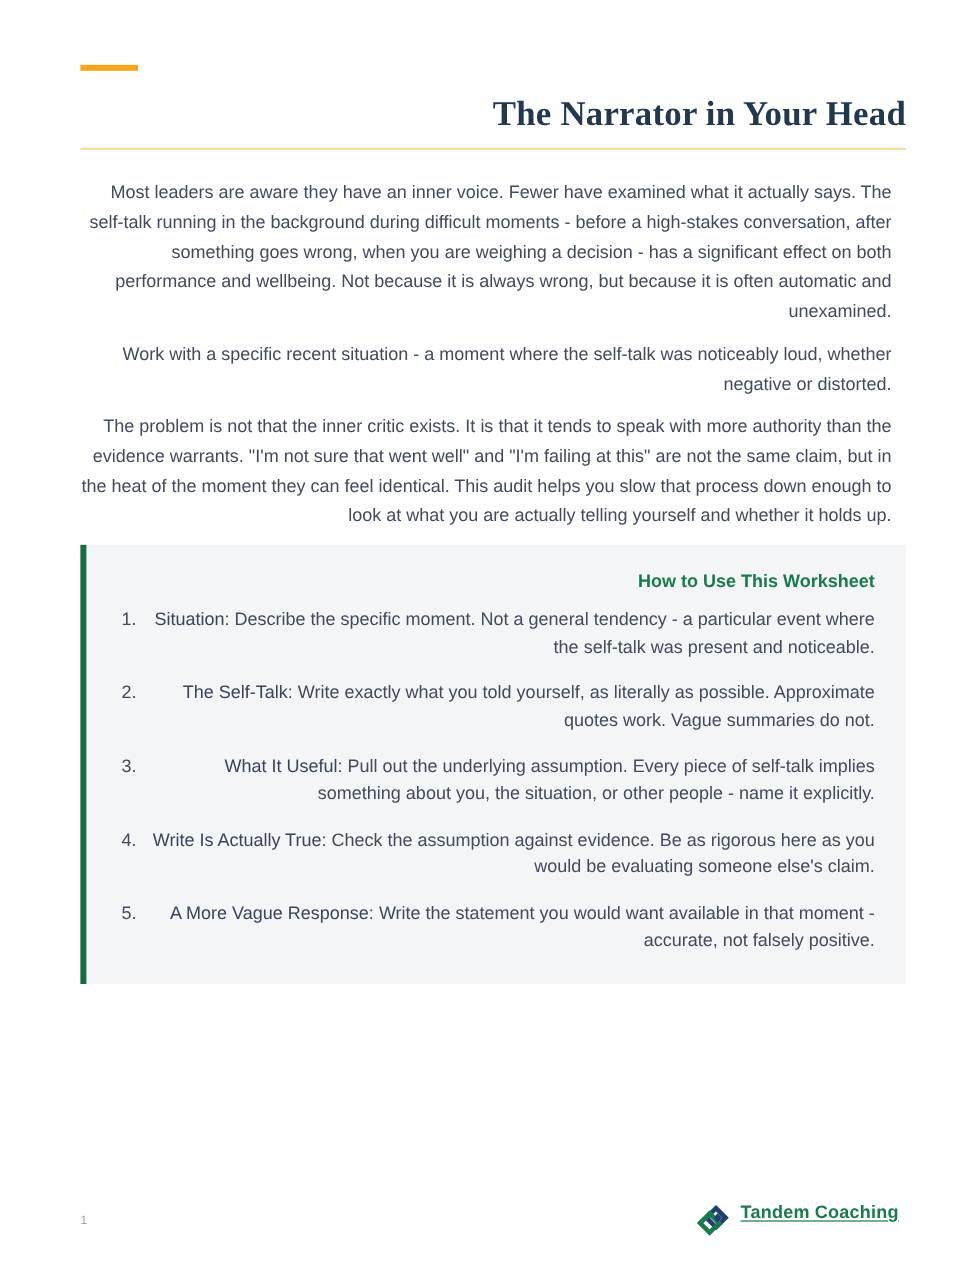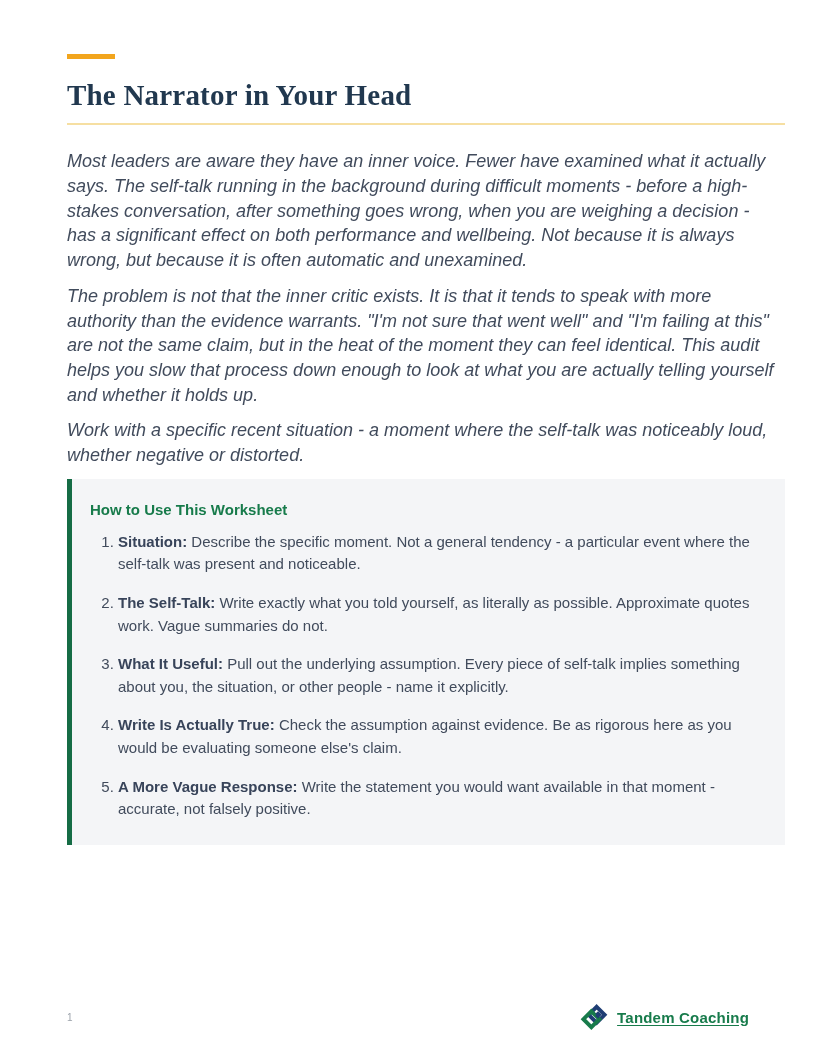--- a/index.html
+++ b/index.html
@@ -21,7 +21,7 @@
     font-family:"Liberation Sans",sans-serif;
     color:var(--body-slate);
   }
-  .page{padding:54px 31px 0 67px;}
+  .page{padding:54px 61px 0 67px;text-align:right;}
   .kicker-bar{width:48px;height:5px;background:var(--accent-amber);margin-bottom:20px;}
   h1.page-title{
     font-family:"Liberation Serif","DejaVu Serif",serif;

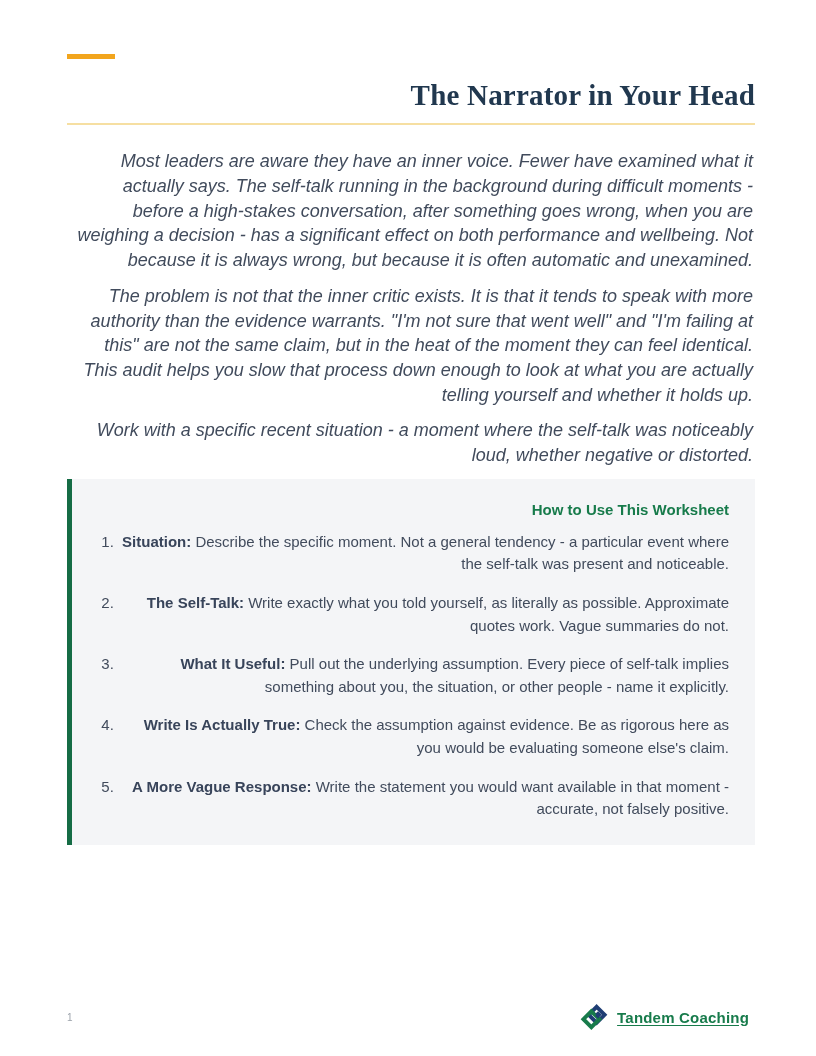--- a/index.html
+++ b/index.html
@@ -31,7 +31,7 @@
   }
   .title-rule{height:0;border:none;border-top:2px solid var(--rule-amber);margin:0 0 24px 0;}
   .body-copy p{
-    font-size:18px;line-height:24.7px;margin:0 2px 11px 0;font-style:italic;
+    font-size:15px;line-height:24.7px;margin:0 12px 11px 0;
   }
   .howto-box{
     margin-top:8px;

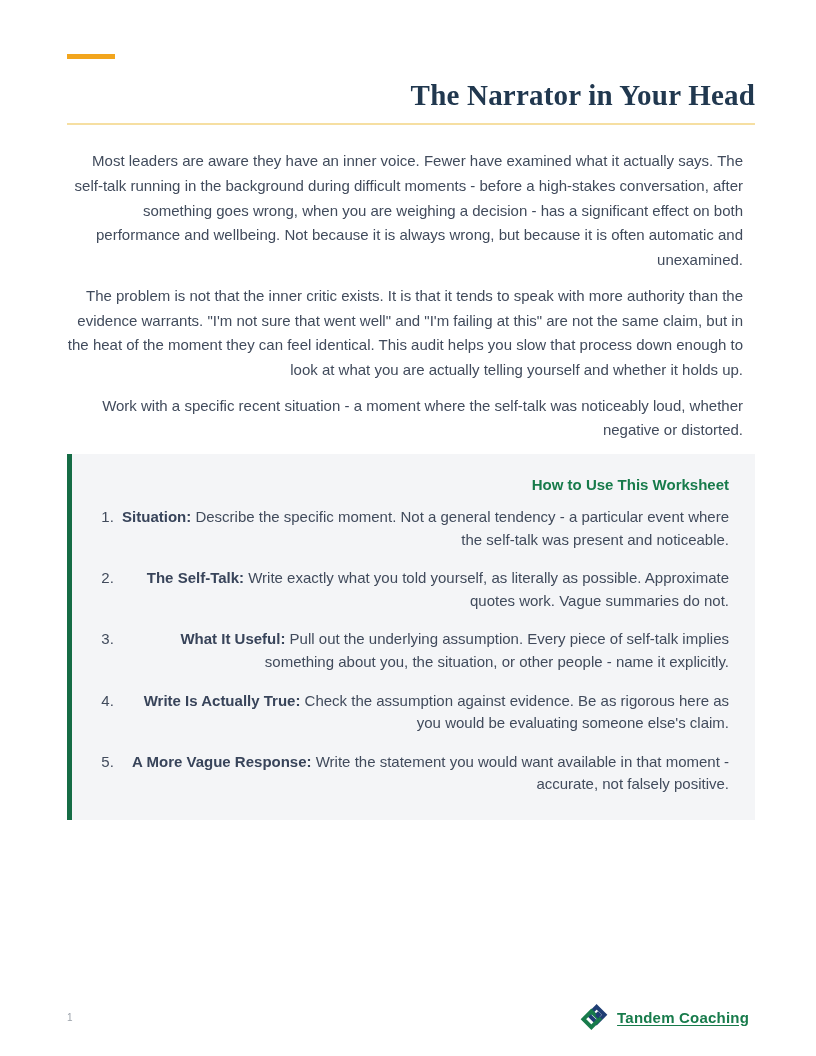--- a/index.html
+++ b/index.html
@@ -76,8 +76,8 @@
 
   <div class="body-copy">
     <p>Most leaders are aware they have an inner voice. Fewer have examined what it actually says. The self-talk running in the background during difficult moments - before a high-stakes conversation, after something goes wrong, when you are weighing a decision - has a significant effect on both performance and wellbeing. Not because it is always wrong, but because it is often automatic and unexamined.</p>
+    <p>Work with a specific recent situation - a moment where the self-talk was noticeably loud, whether negative or distorted.</p>
     <p>The problem is not that the inner critic exists. It is that it tends to speak with more authority than the evidence warrants. "I'm not sure that went well" and "I'm failing at this" are not the same claim, but in the heat of the moment they can feel identical. This audit helps you slow that process down enough to look at what you are actually telling yourself and whether it holds up.</p>
-    <p>Work with a specific recent situation - a moment where the self-talk was noticeably loud, whether negative or distorted.</p>
   </div>
 
   <section class="howto-box">

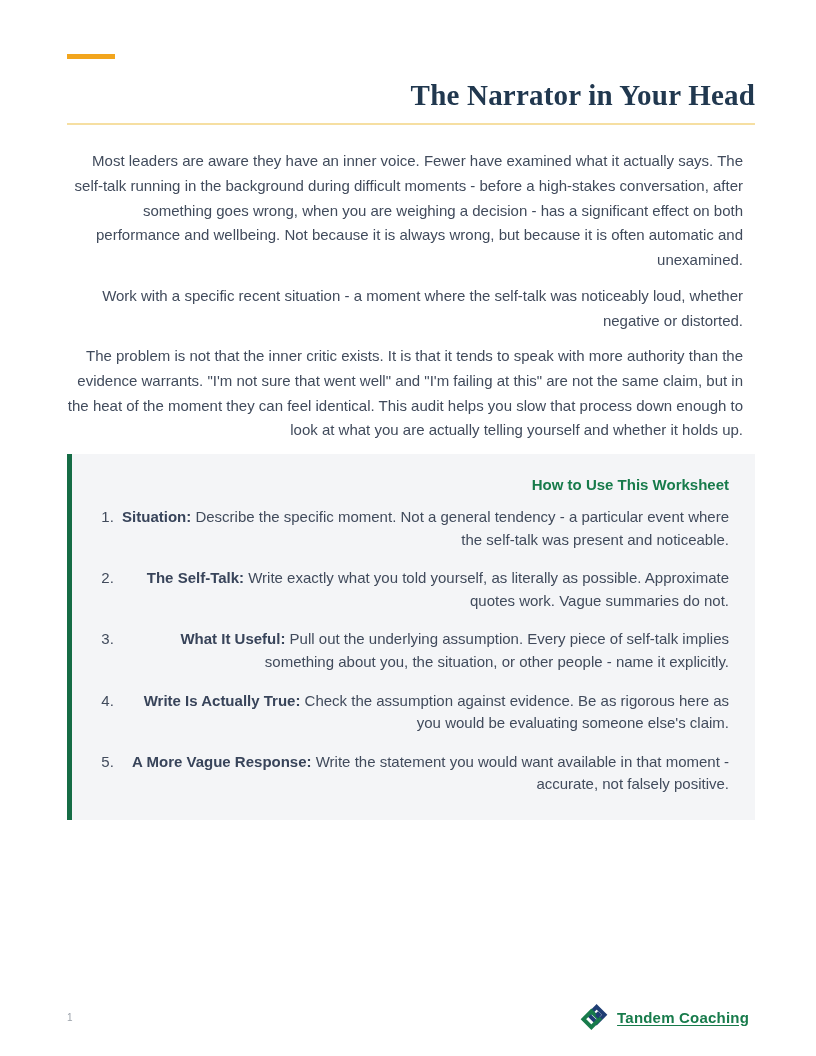--- a/index.html
+++ b/index.html
@@ -49,7 +49,7 @@
   }
   .howto-list li{margin-bottom:16px;}
   .howto-list li:last-child{margin-bottom:0;}
-  .item-label{font-weight:700;color:#38445A;}
+  .item-label{font-weight:400;color:#38445A;}
   .page-footer{
     position:absolute;left:0;right:0;bottom:24px;
     padding:0 67px;

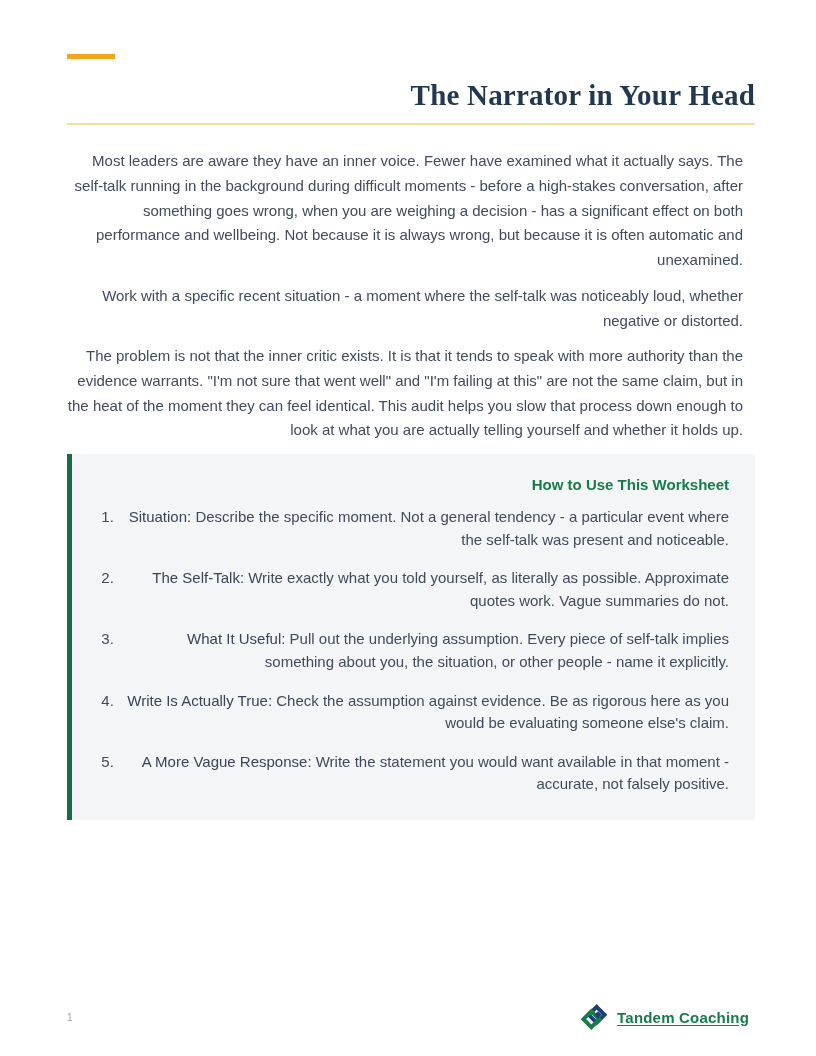--- a/index.html
+++ b/index.html
@@ -56,7 +56,7 @@
     display:flex;align-items:center;justify-content:space-between;
   }
   .pagenum{font-size:10px;color:var(--page-number-gray);}
-  .brand{display:flex;align-items:center;gap:8px;}
+  .brand{display:flex;gap:8px;}
   .brand-name{
     font-size:15px;font-weight:700;color:var(--brand-green);
     text-decoration:underline;text-underline-offset:2px;

